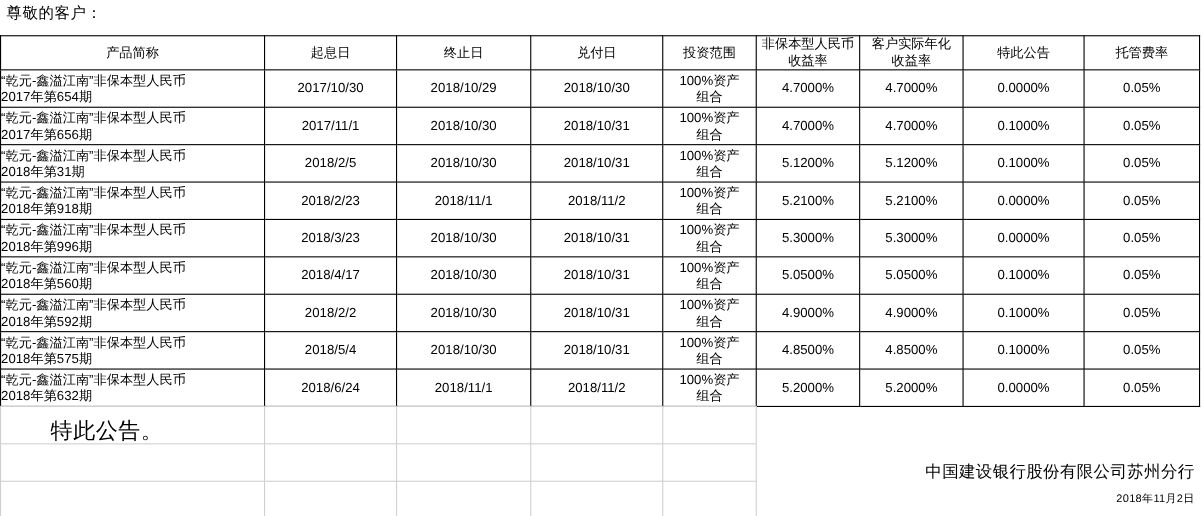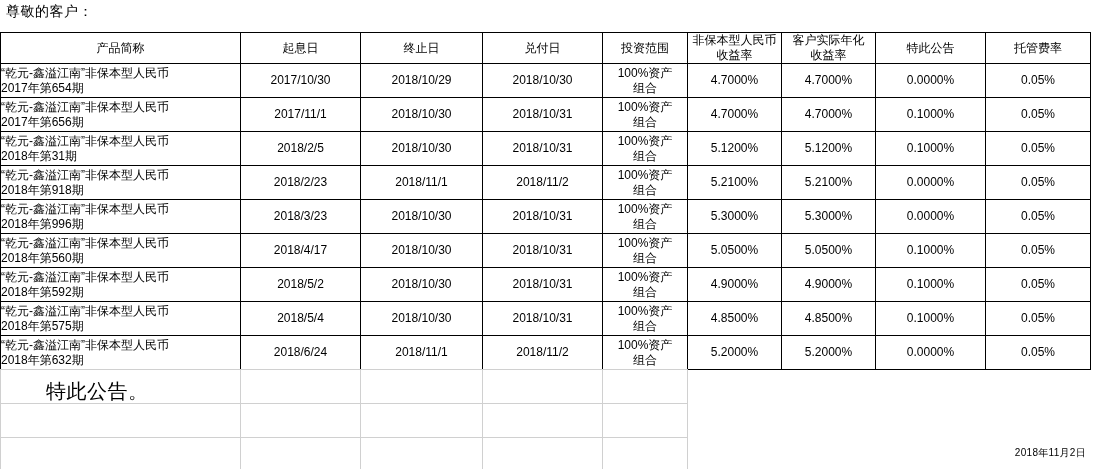--- a/index.html
+++ b/index.html
@@ -271,7 +271,7 @@
           <div>“乾元-鑫溢江南”非保本型人民币</div>
           <div>2018年第592期</div>
         </td>
-        <td class="ctr">2018/5/2</td>
+        <td class="ctr">2018/2/2</td>
         <td class="ctr">2018/10/30</td>
         <td class="ctr">2018/10/31</td>
         <td class="scope">

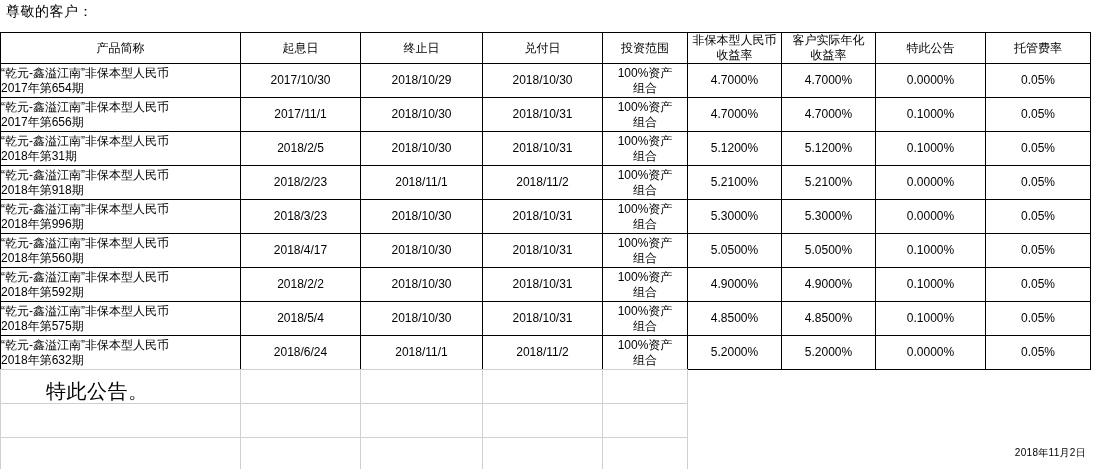--- a/index.html
+++ b/index.html
@@ -358,6 +358,7 @@
   </table>
 
   <div class="notice">特此公告。</div>
+  <div class="signature">中国建设银行股份有限公司苏州分行</div>
   <div class="sig-date">2018年11月2日</div>
 
 </div>

